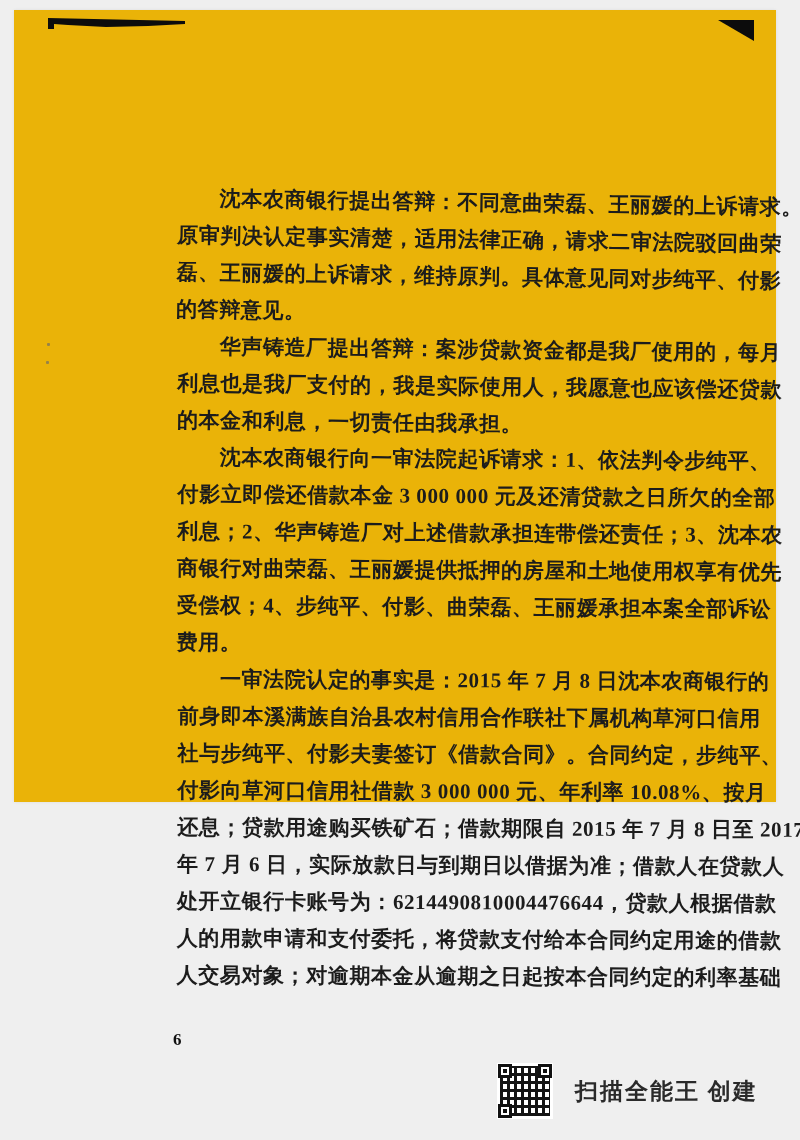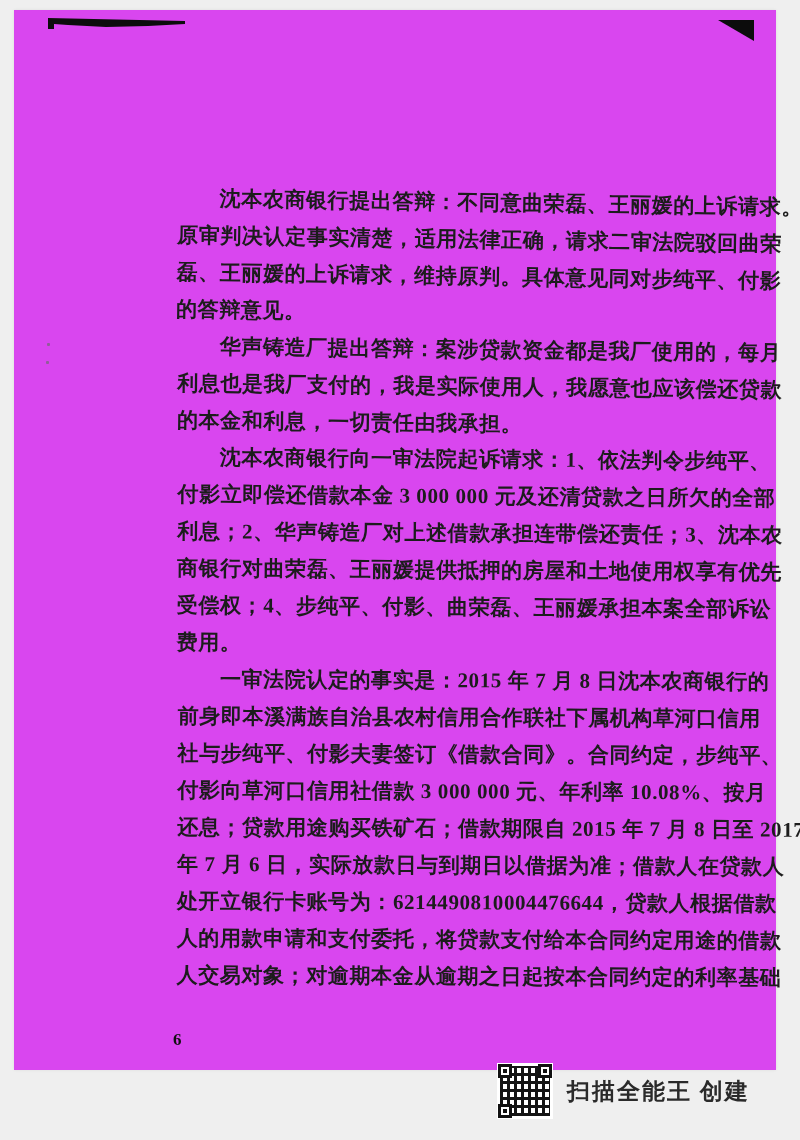--- a/index.html
+++ b/index.html
@@ -14,8 +14,8 @@
   .page {
     position:absolute;
     left:14px; top:10px;
-    width:762px; height:1060px;
-    background:#d946ef;
+    width:762px; height:792px;
+    background:#eab308;
     box-shadow:0 0 3px rgba(0,0,0,0.08);
   }
   

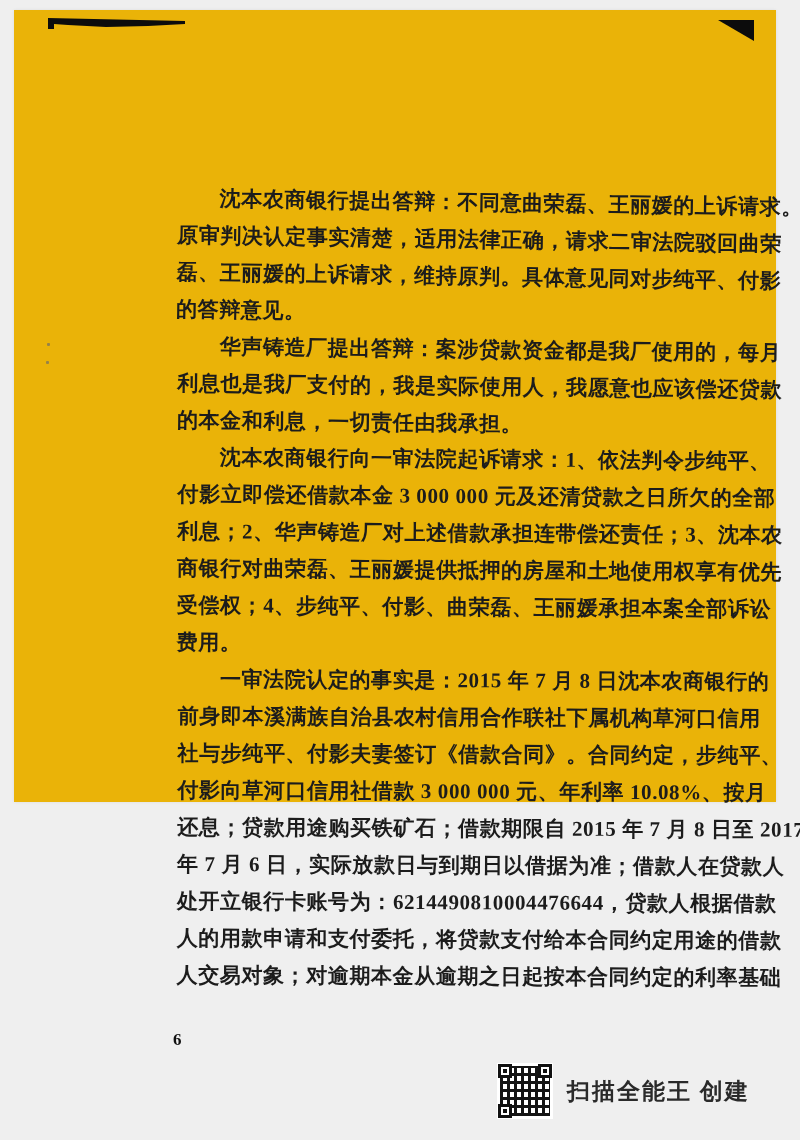--- a/index.html
+++ b/index.html
@@ -83,7 +83,7 @@
   .qr .f-tr { right:0px; top:0px; }
   .qr .f-bl { left:0px; bottom:0px; }
   .qr-caption {
-    margin-left:14px;
+    margin-left:22px;
     font-size:23px; color:#2a2a2a; letter-spacing:2px;
     font-weight:600; white-space:nowrap;
   }

